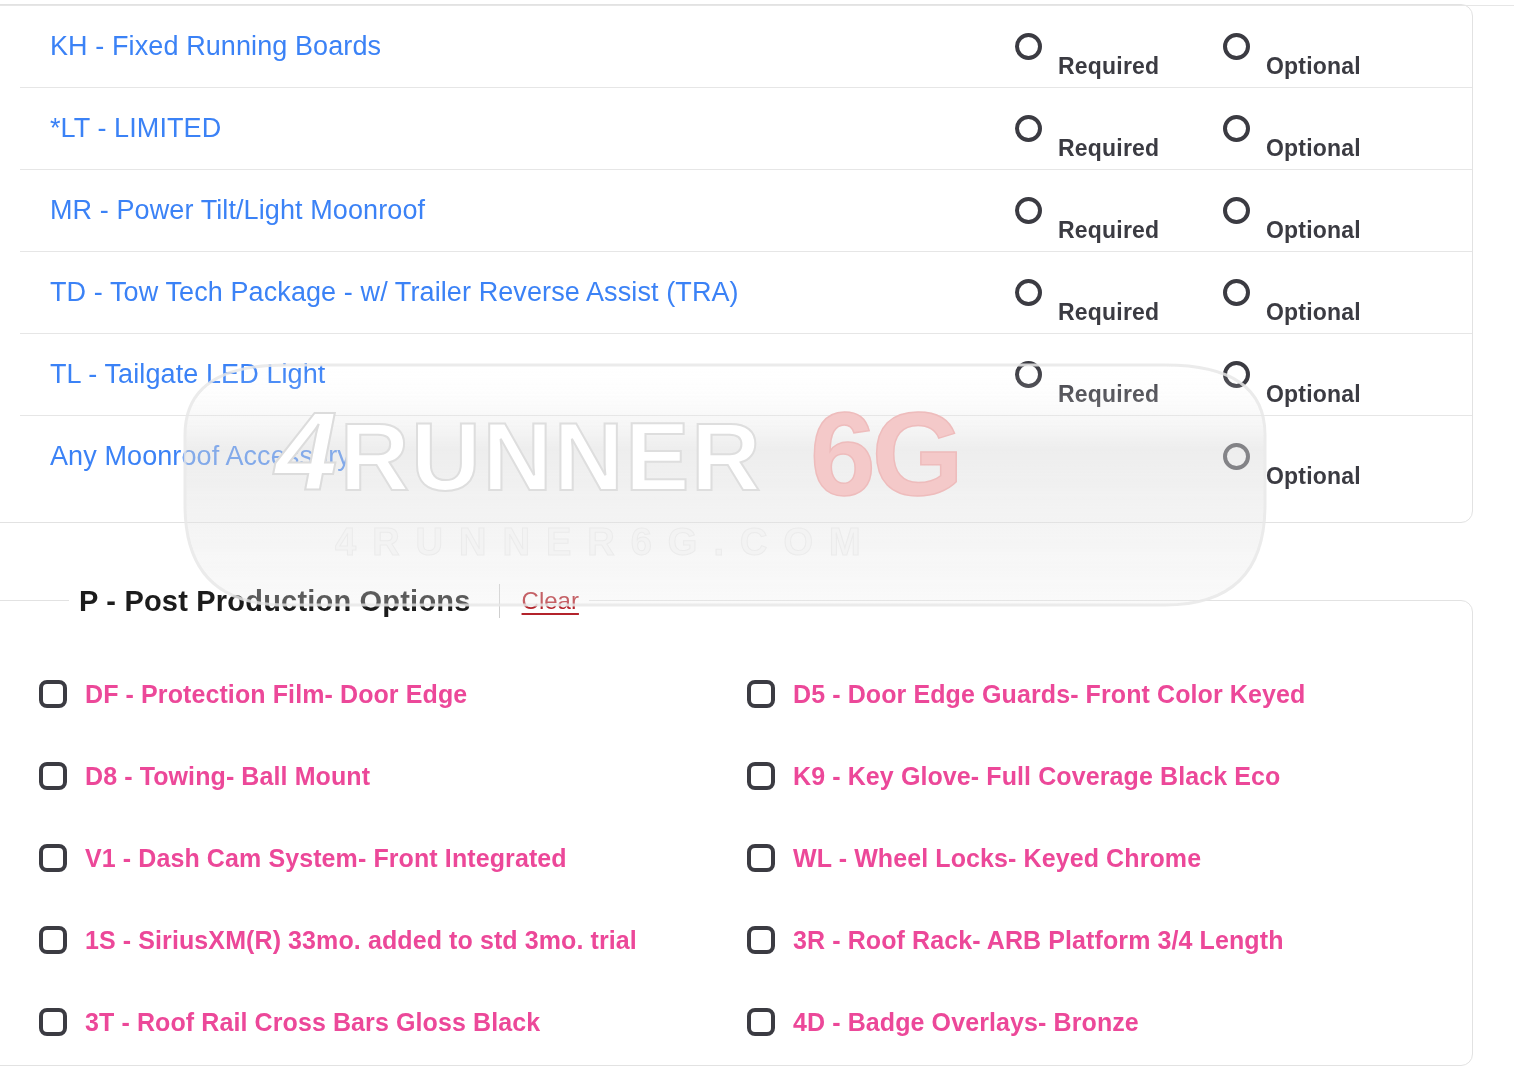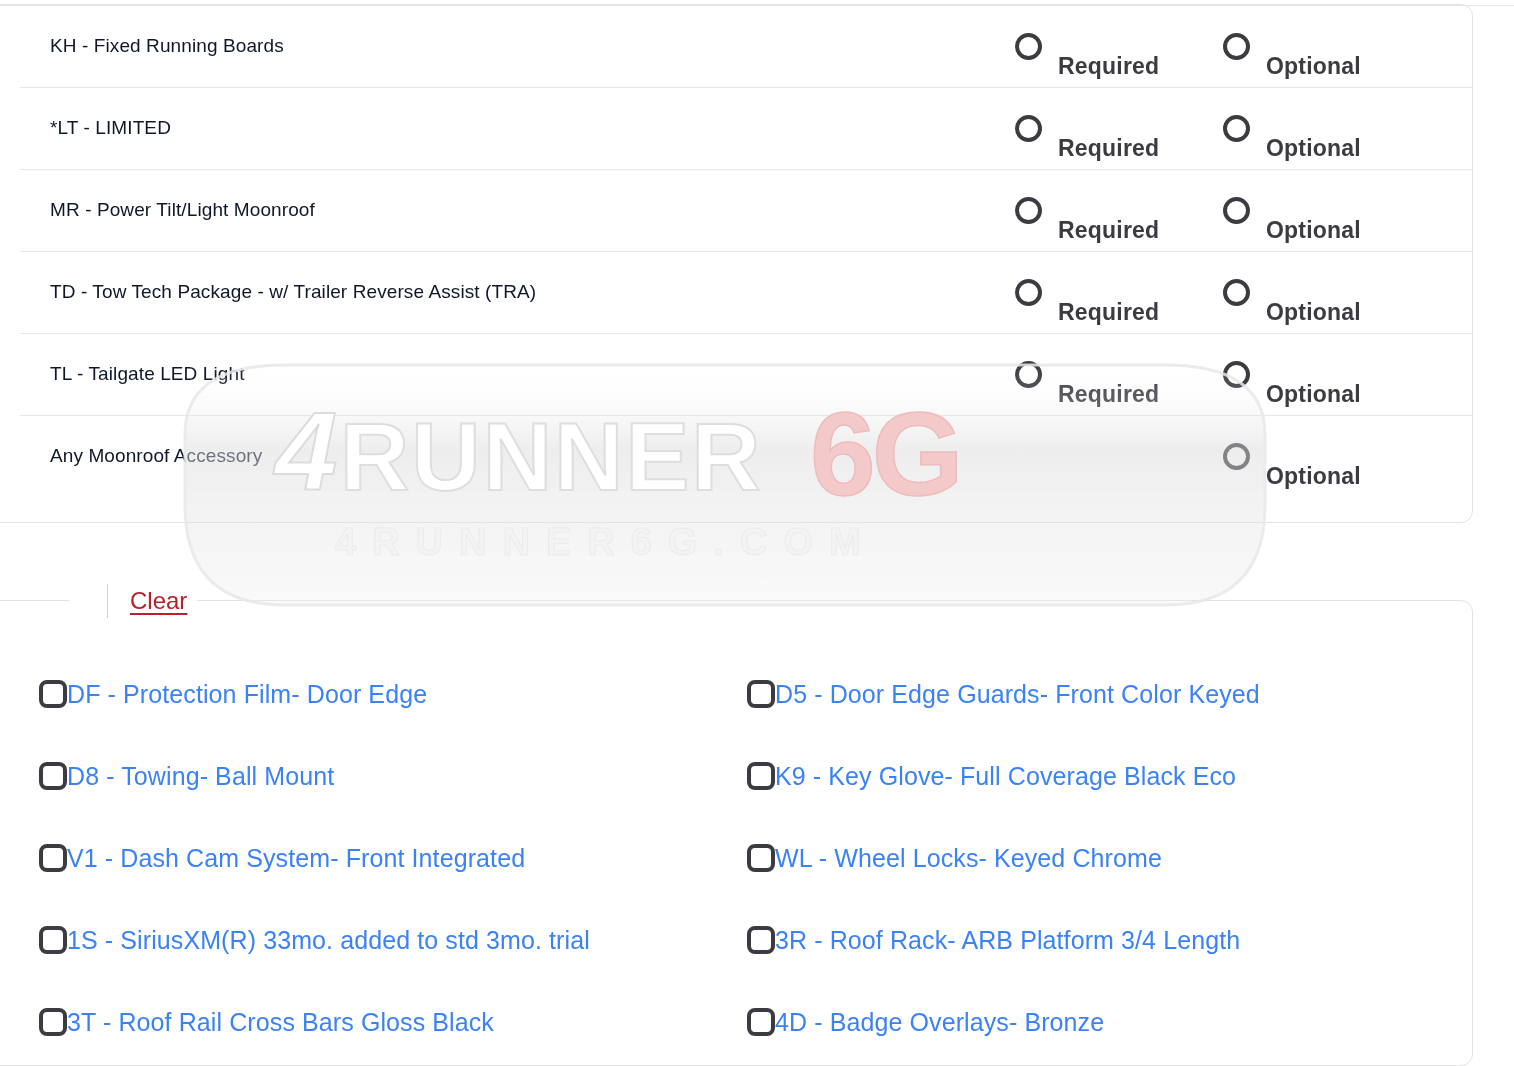--- a/index.html
+++ b/index.html
@@ -74,9 +74,9 @@
   }
 
   .opt-label {
-    font-size: 19px;
+    font-size: 27px;
     font-weight: 400;
-    color: #0f172a;
+    color: #3b82f6;
     letter-spacing: 0.1px;
     white-space: nowrap;
     flex: 1 1 auto;

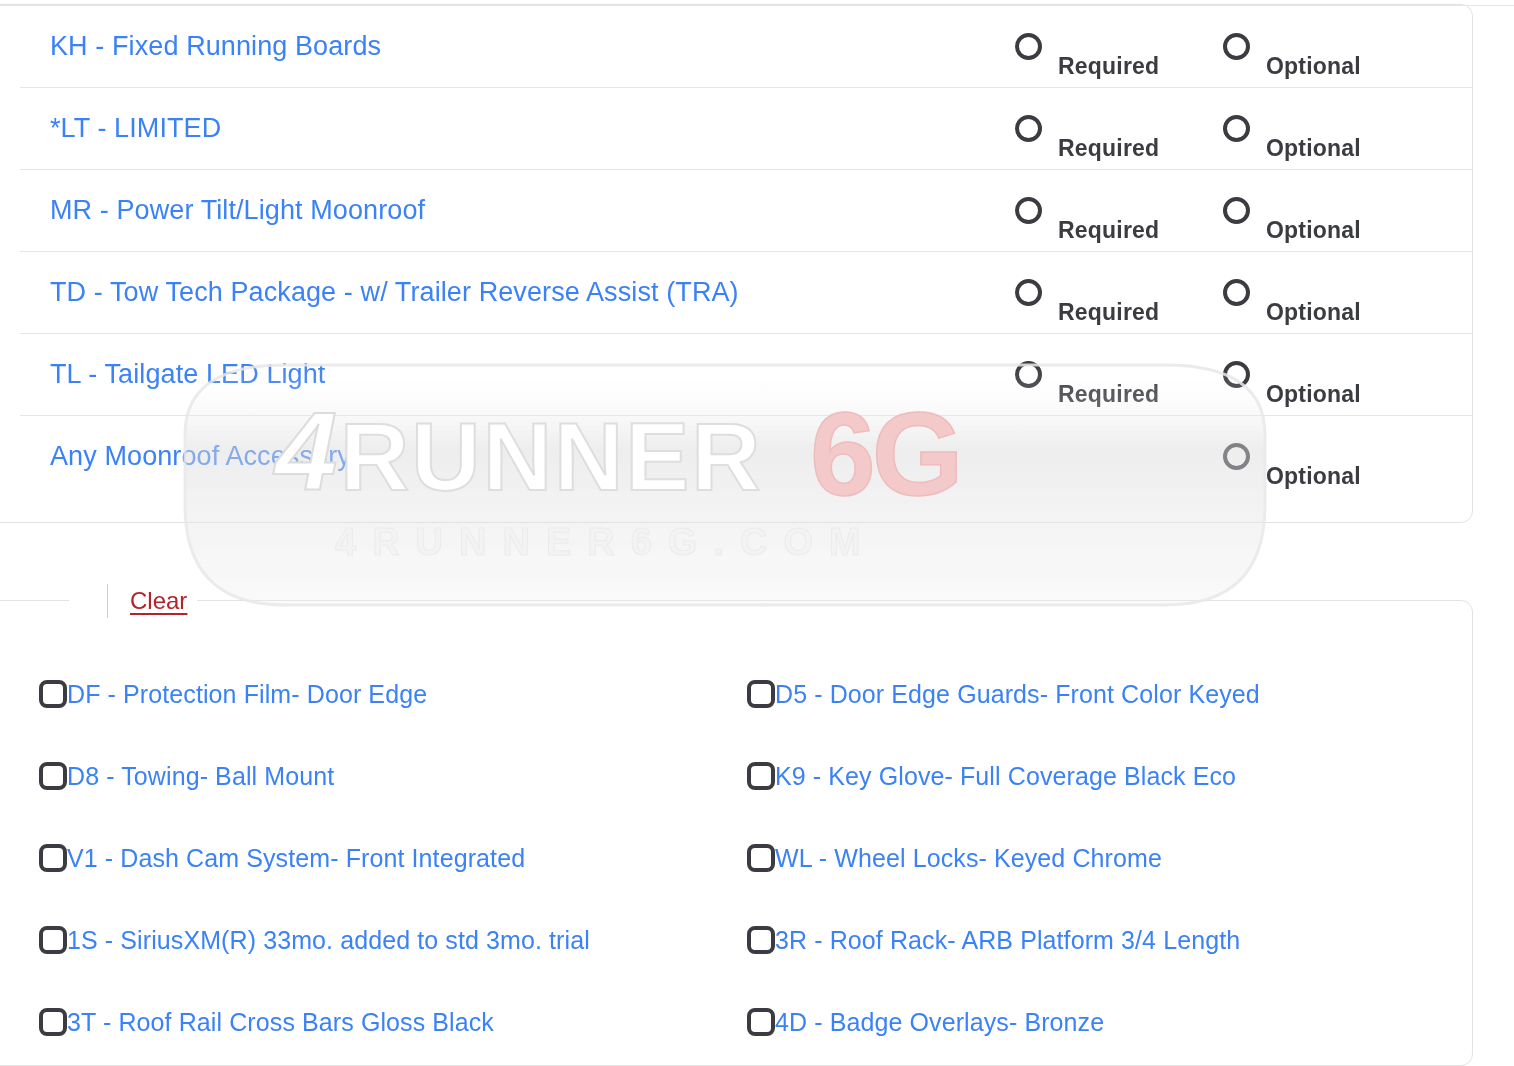--- a/index.html
+++ b/index.html
@@ -326,6 +326,7 @@
   <div class="panel-post">
 
     <div class="legend">
+      <span class="legend-title">P - Post Production Options</span>
       <span class="legend-divider"></span>
       <span class="legend-clear">Clear</span>
     </div>

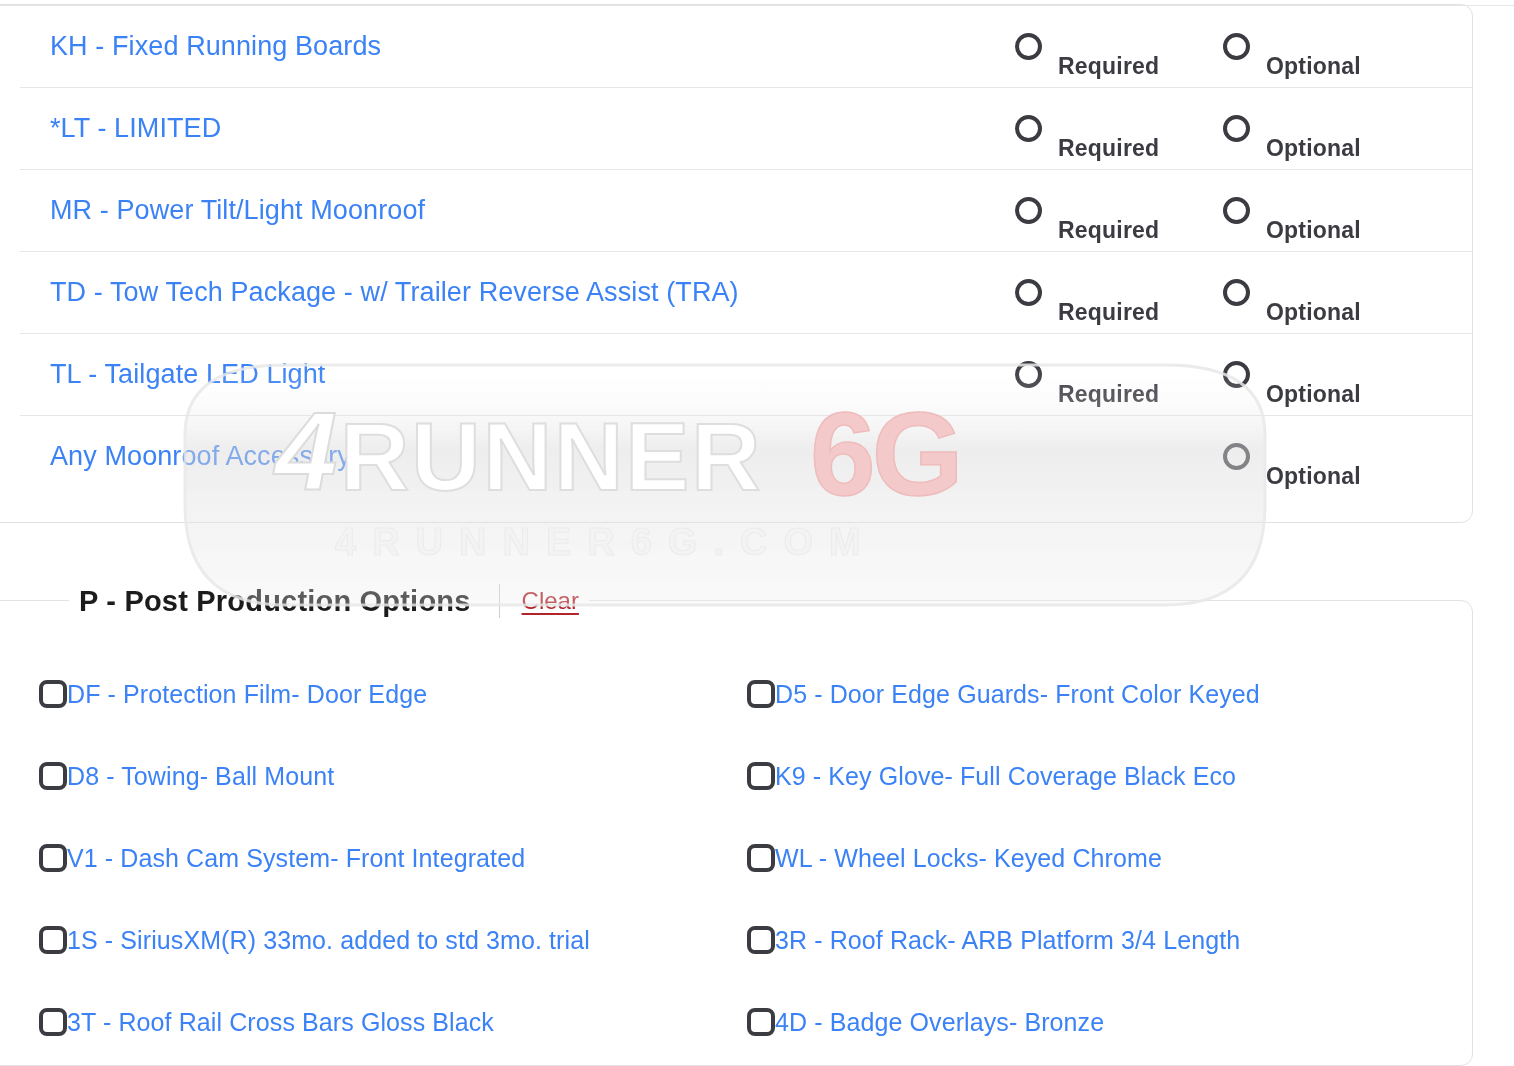--- a/index.html
+++ b/index.html
@@ -195,9 +195,10 @@
   }
 
   .cb-label {
+    margin-left: 18px;
     font-size: 25px;
-    font-weight: 400;
-    color: #3b82f6;
+    font-weight: 700;
+    color: #ec4899;
     white-space: nowrap;
     letter-spacing: 0.1px;
   }

